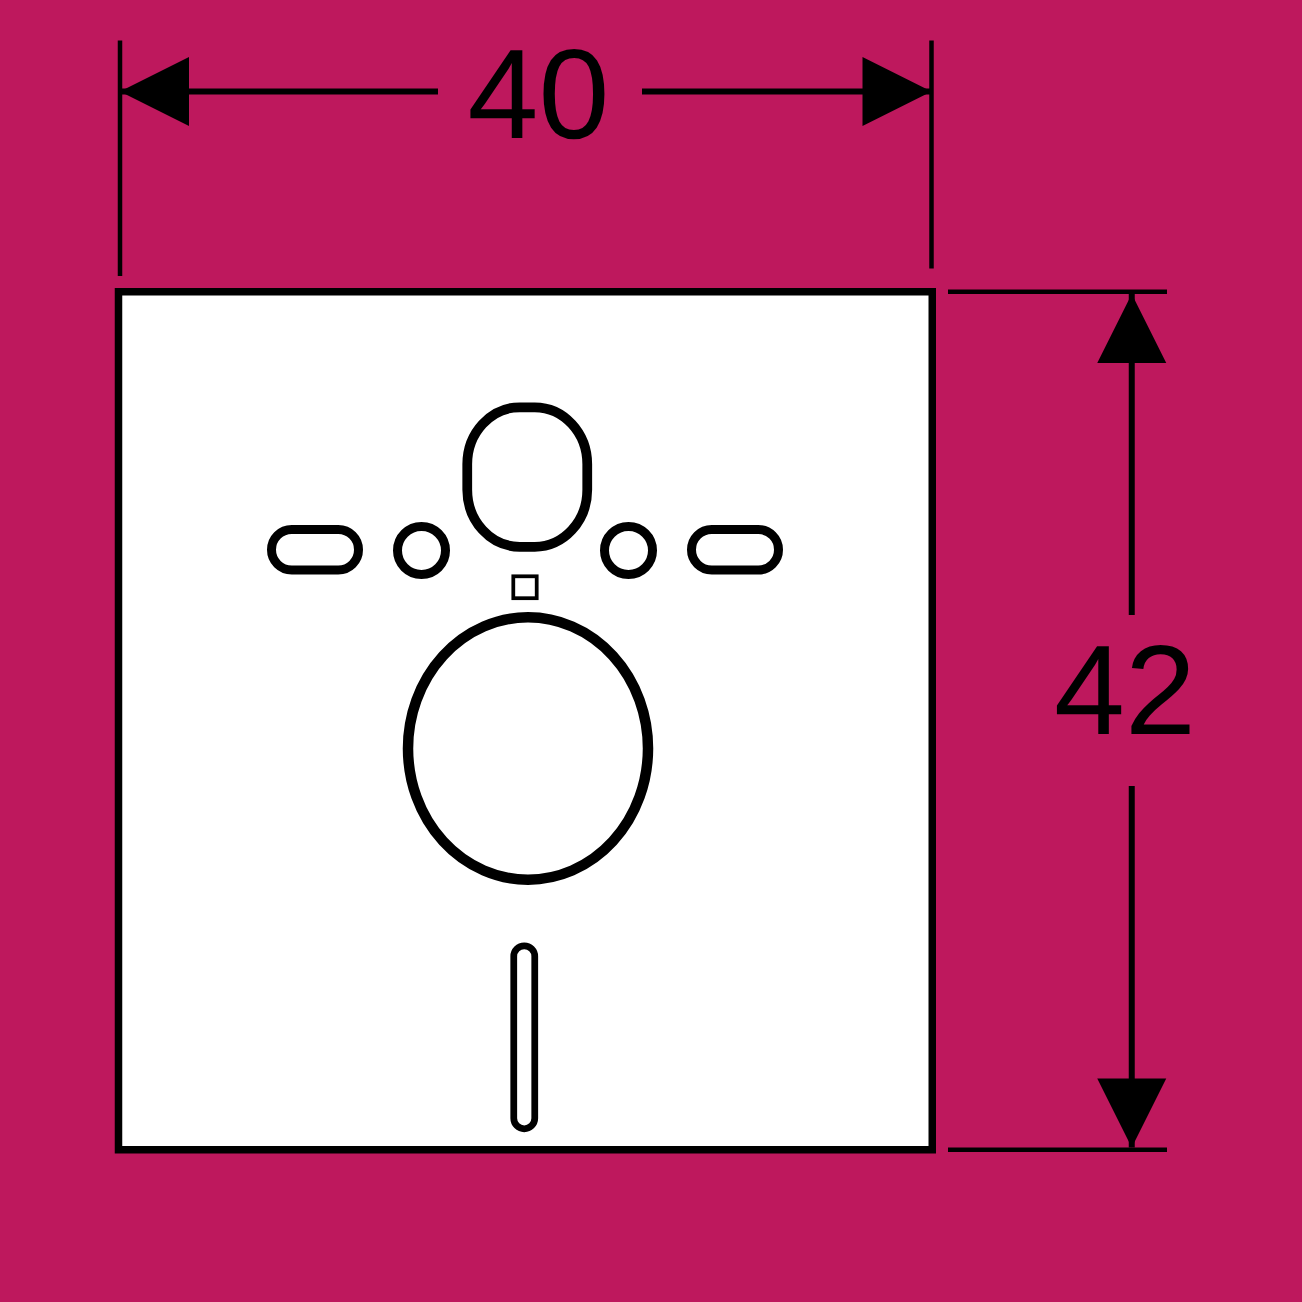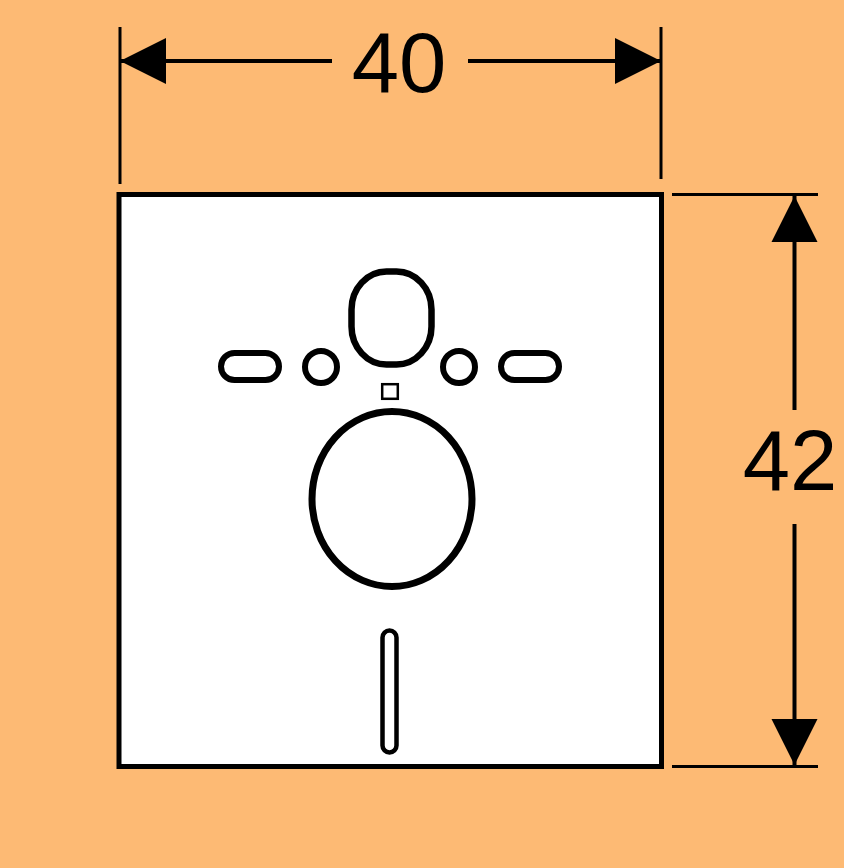--- a/index.html
+++ b/index.html
@@ -15,10 +15,9 @@
   }
   .drawing-stage {
     position: relative;
-    width: 804px;
+    width: 868px;
     height: 868px;
-    background: #fdba74;
-    padding-left: 40px;
+    background: #be185d;
   }
   svg { display: block; }
 

